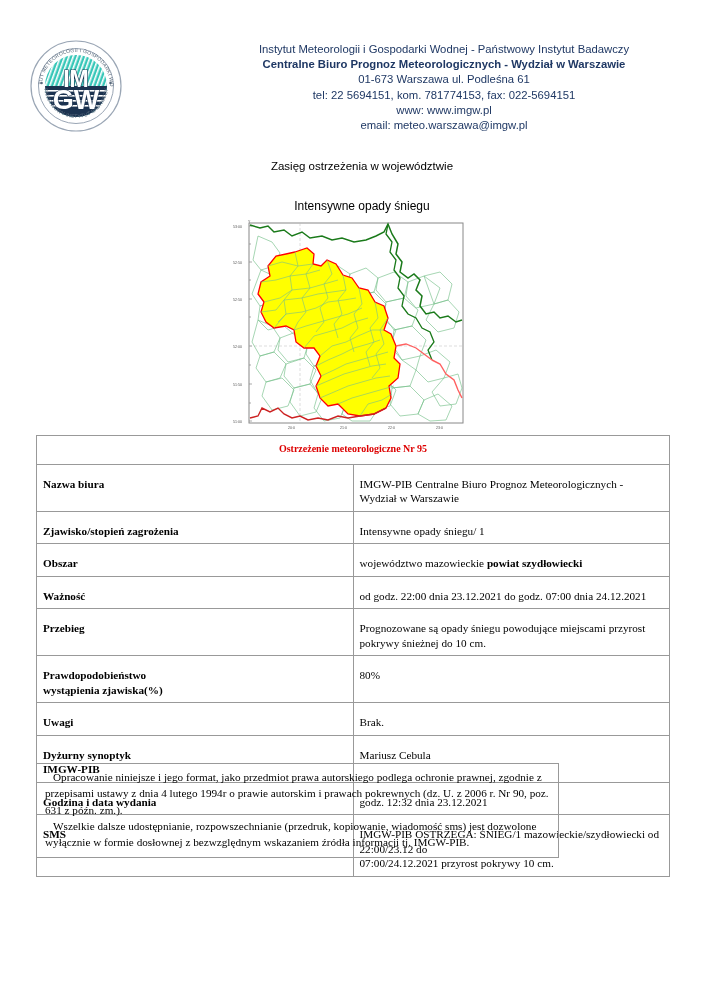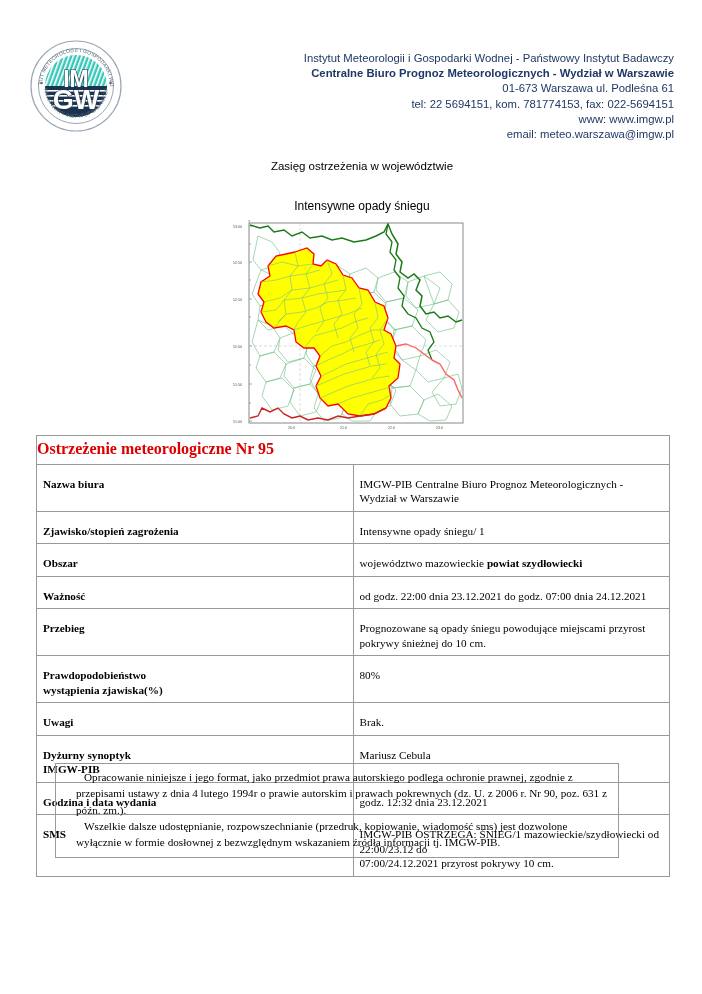--- a/index.html
+++ b/index.html
@@ -33,9 +33,9 @@
   .header-text {
     position: absolute;
     right: 28px;
-    top: 51px;
+    top: 42px;
     width: 460px;
-    text-align: right;
+    text-align: center;
     font-family: "Liberation Sans", sans-serif;
     font-size: 11.3px;
     line-height: 15.2px;

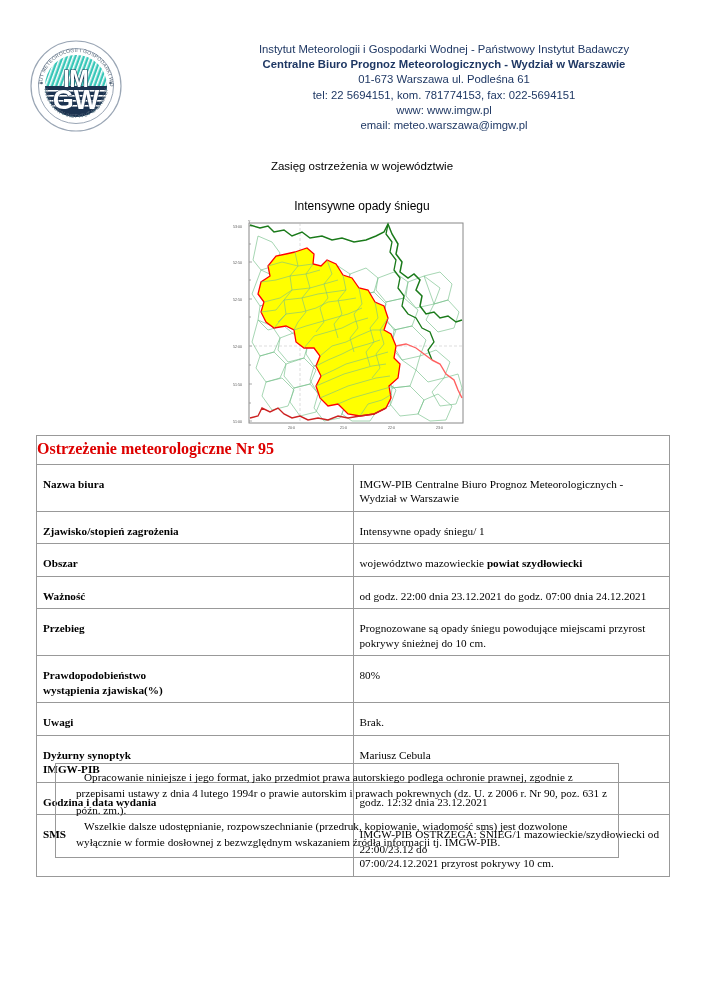--- a/index.html
+++ b/index.html
@@ -98,10 +98,10 @@
     width: 165px;
   }
   .title-row td {
-    text-align: left;
+    text-align: center;
     font-weight: bold;
     color: #dd0000;
-    font-size: 16px;
+    font-size: 10px;
     padding: 6px 0 7px 0;
   }
   .tall-2 { height: 34px; }

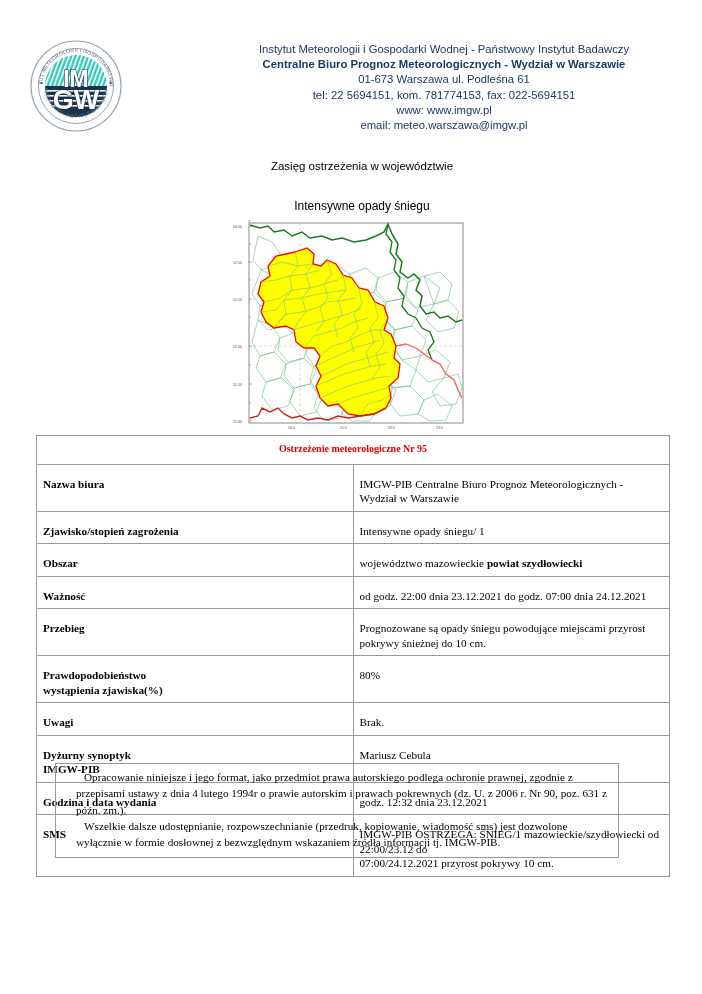--- a/index.html
+++ b/index.html
@@ -112,14 +112,13 @@
     position: absolute;
     left: 36px;
     top: 763px;
-    width: 564px;
+    width: 523px;
     border: 1px solid #999999;
-    padding: 5px 8px 7px 20px;
+    padding: 5px 8px 7px 8px;
     box-sizing: border-box;
     font-size: 11.2px;
     line-height: 16.3px;
     color: #000;
-    margin-left: 19px;
   }
   .footer-box p {
     margin: 0;

